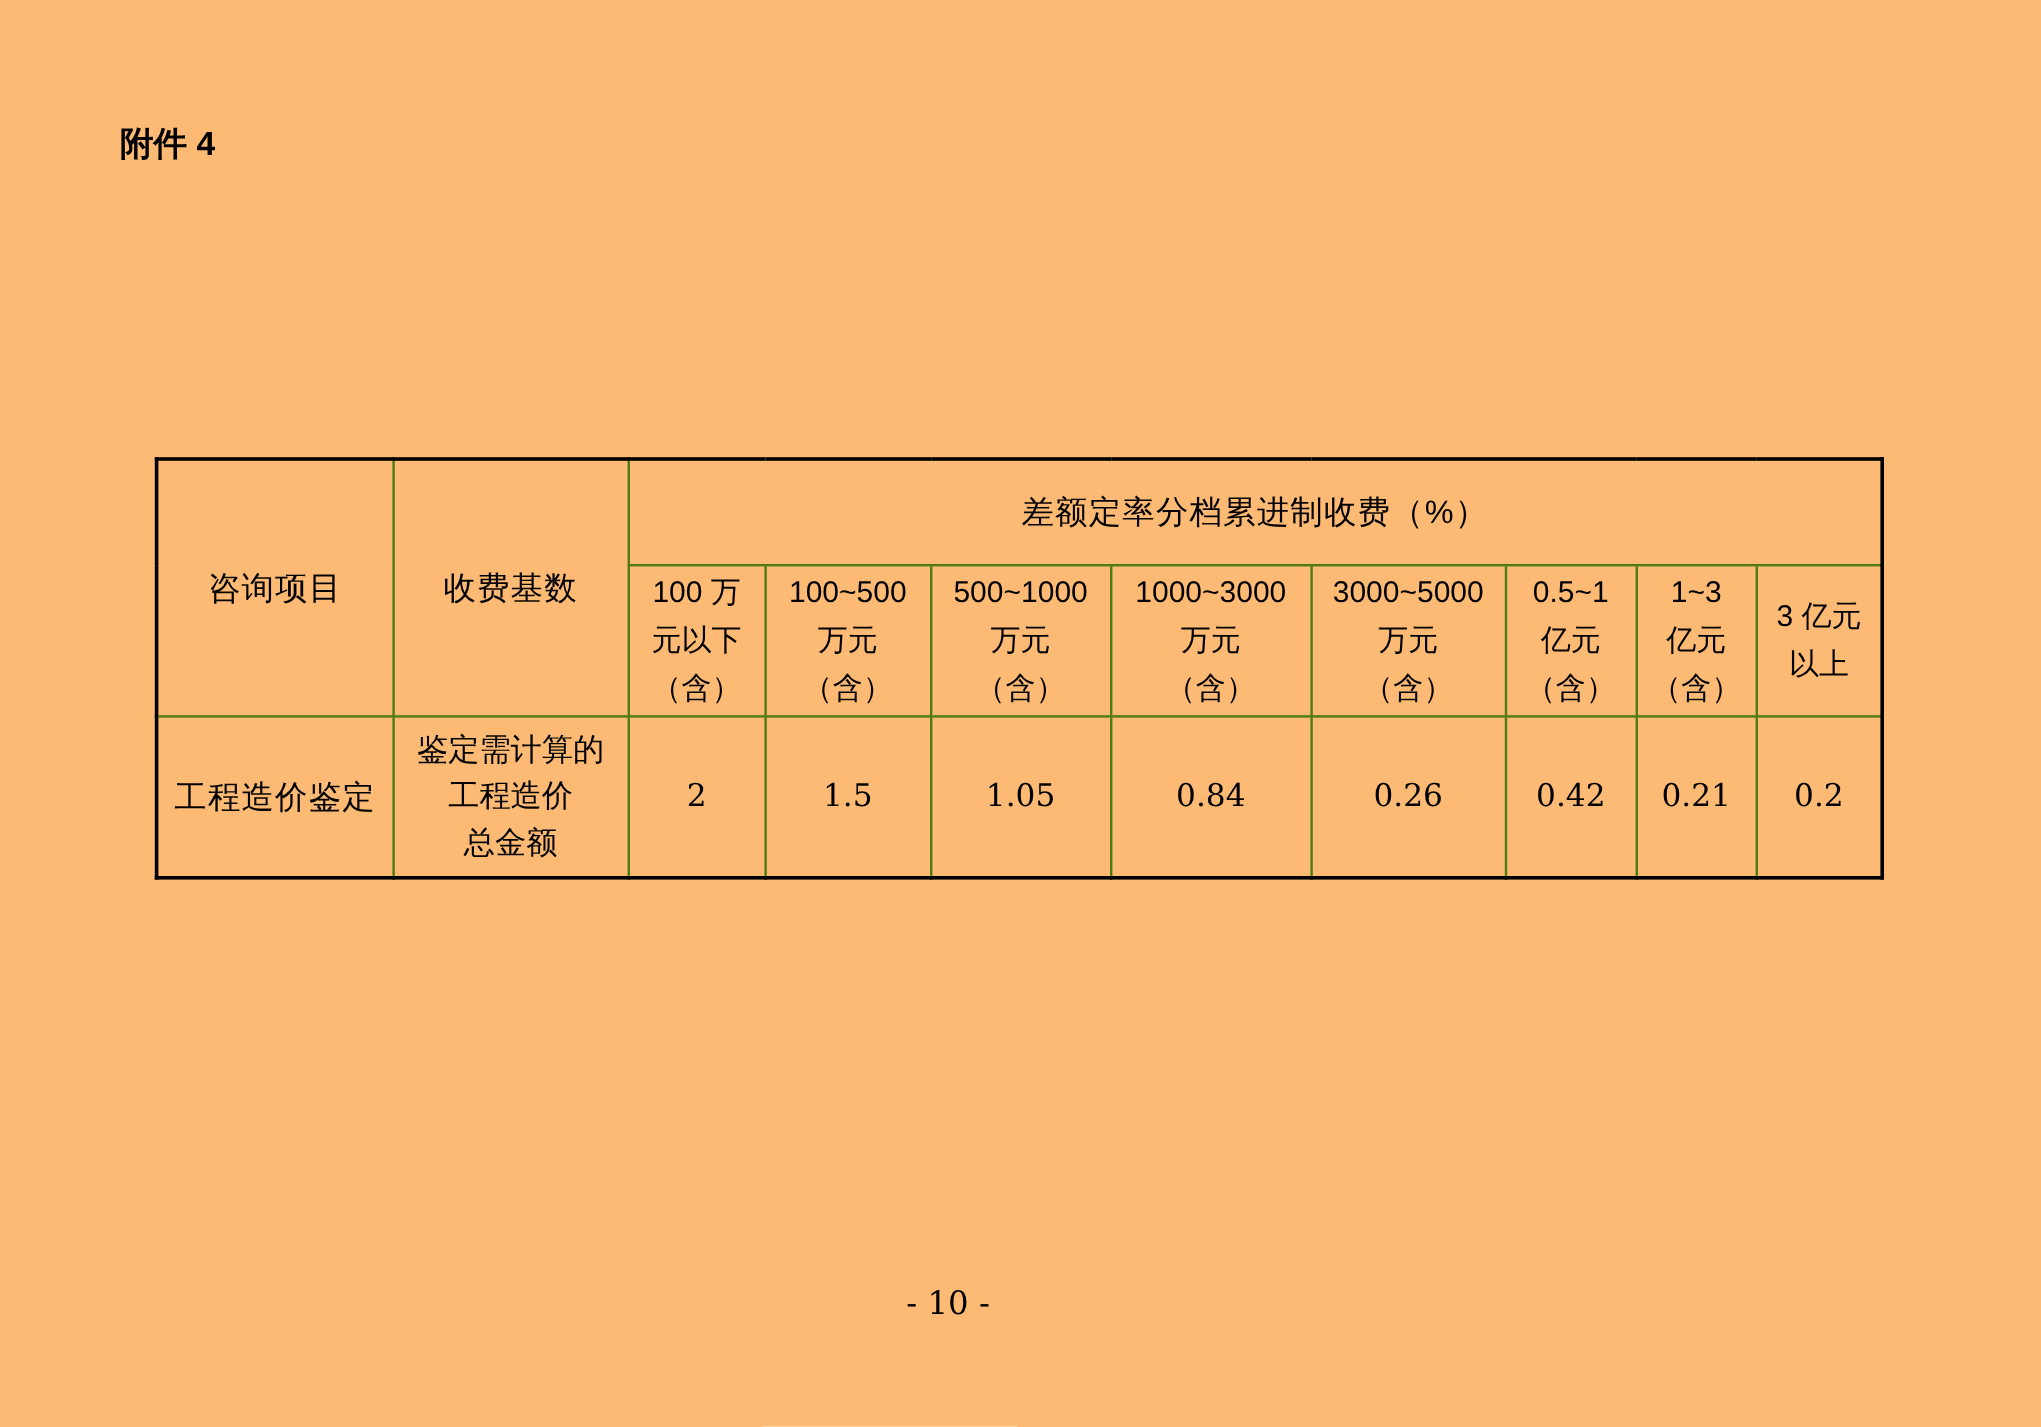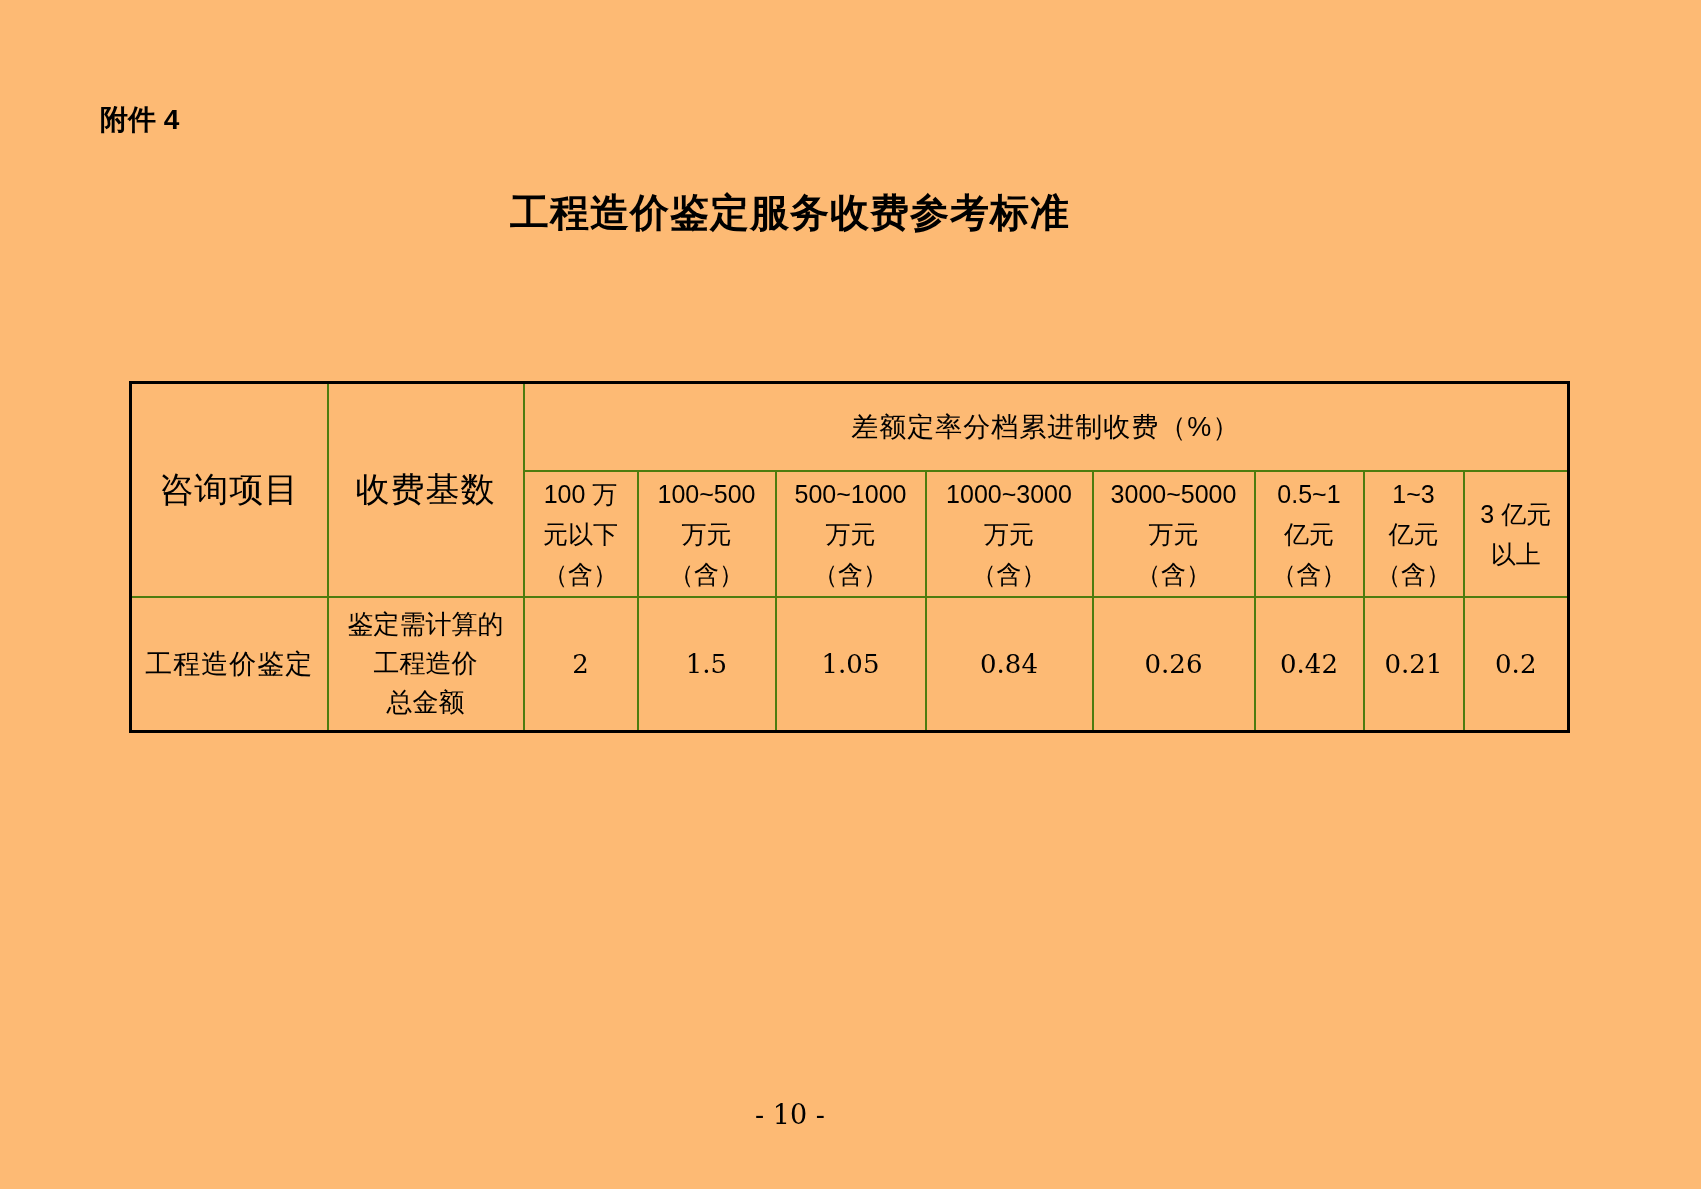--- a/index.html
+++ b/index.html
@@ -107,7 +107,6 @@
 
   <div class="attachment-label">附件 4</div>
 
-  <div class="doc-title">工程造价鉴定服务收费参考标准</div>
 
   <table class="fee-table">
     <colgroup>

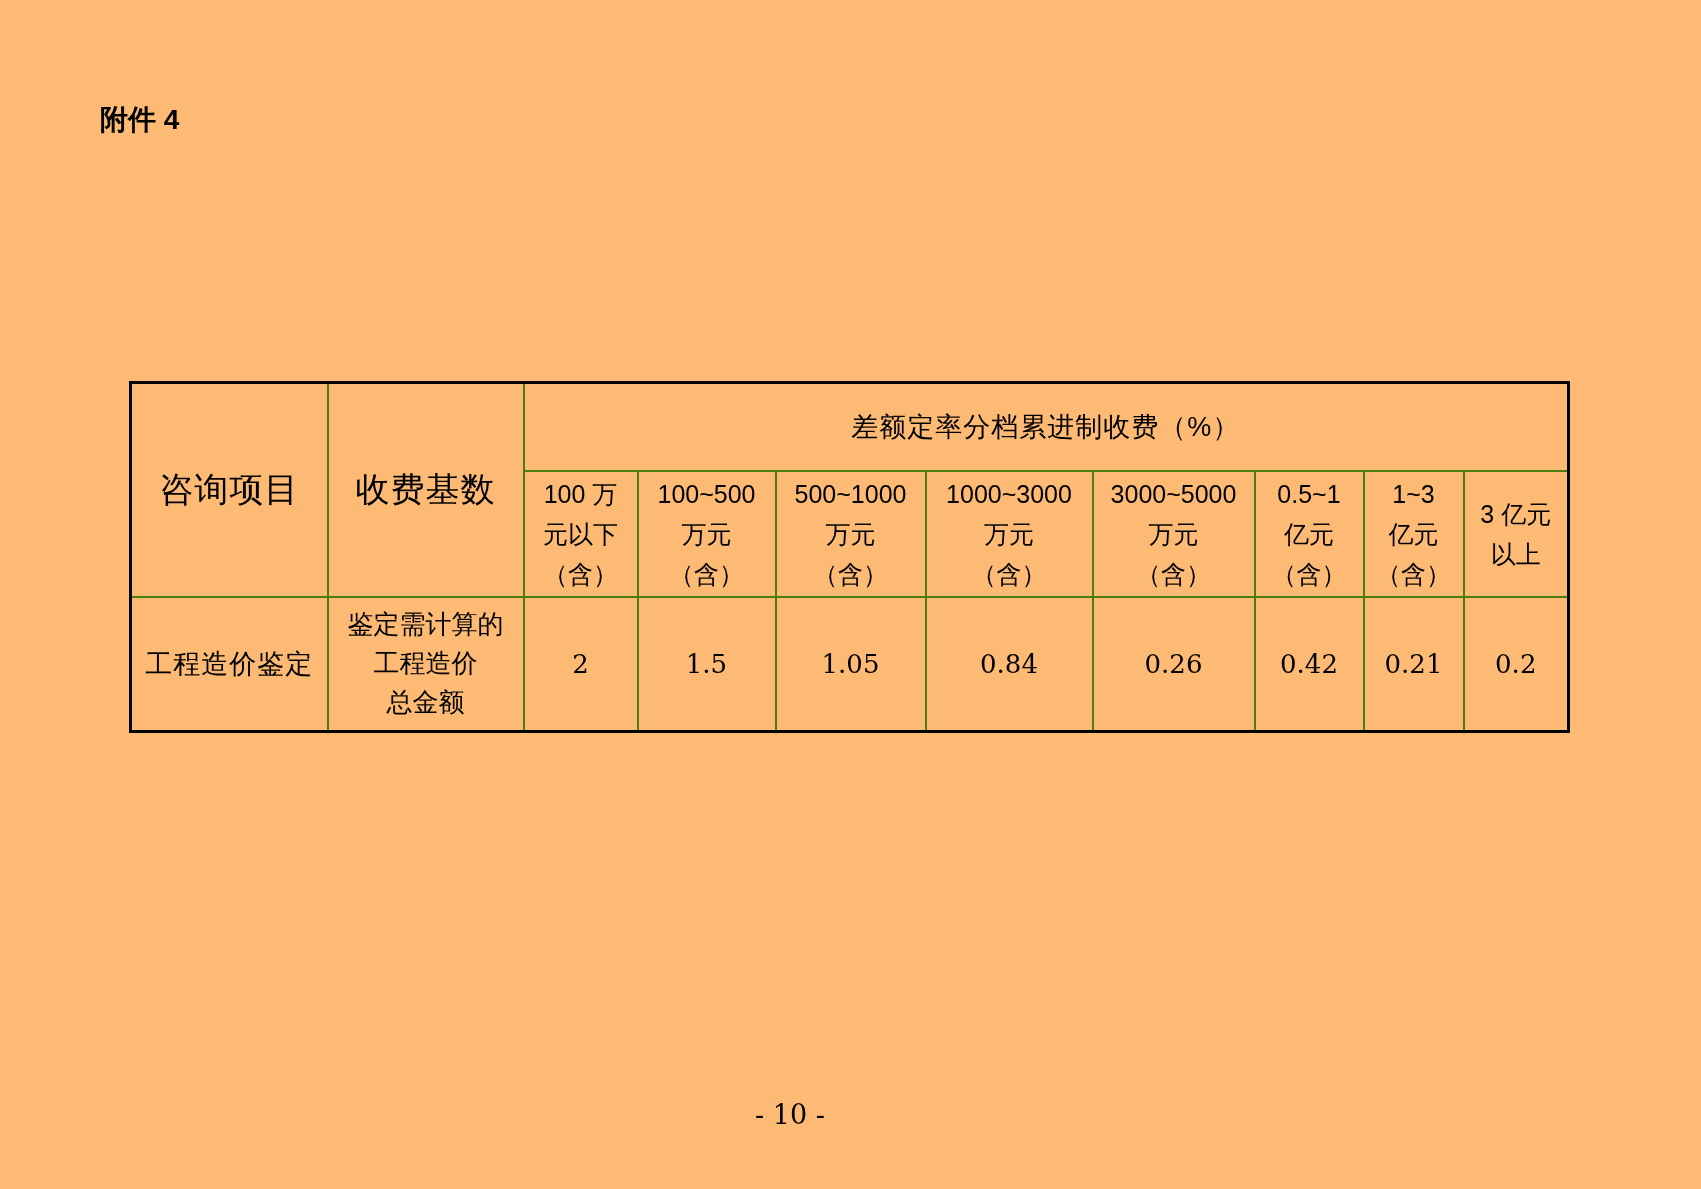--- a/index.html
+++ b/index.html
@@ -51,7 +51,7 @@
   tr.row-tier-head    { height: 126px; margin-top: 40px; }
   tr.row-data         { height: 135px; }
   .corner-head {
-    font-size: 34px;
+    font-size: 27px;
     font-weight: bold;
     letter-spacing: 1px;
   }

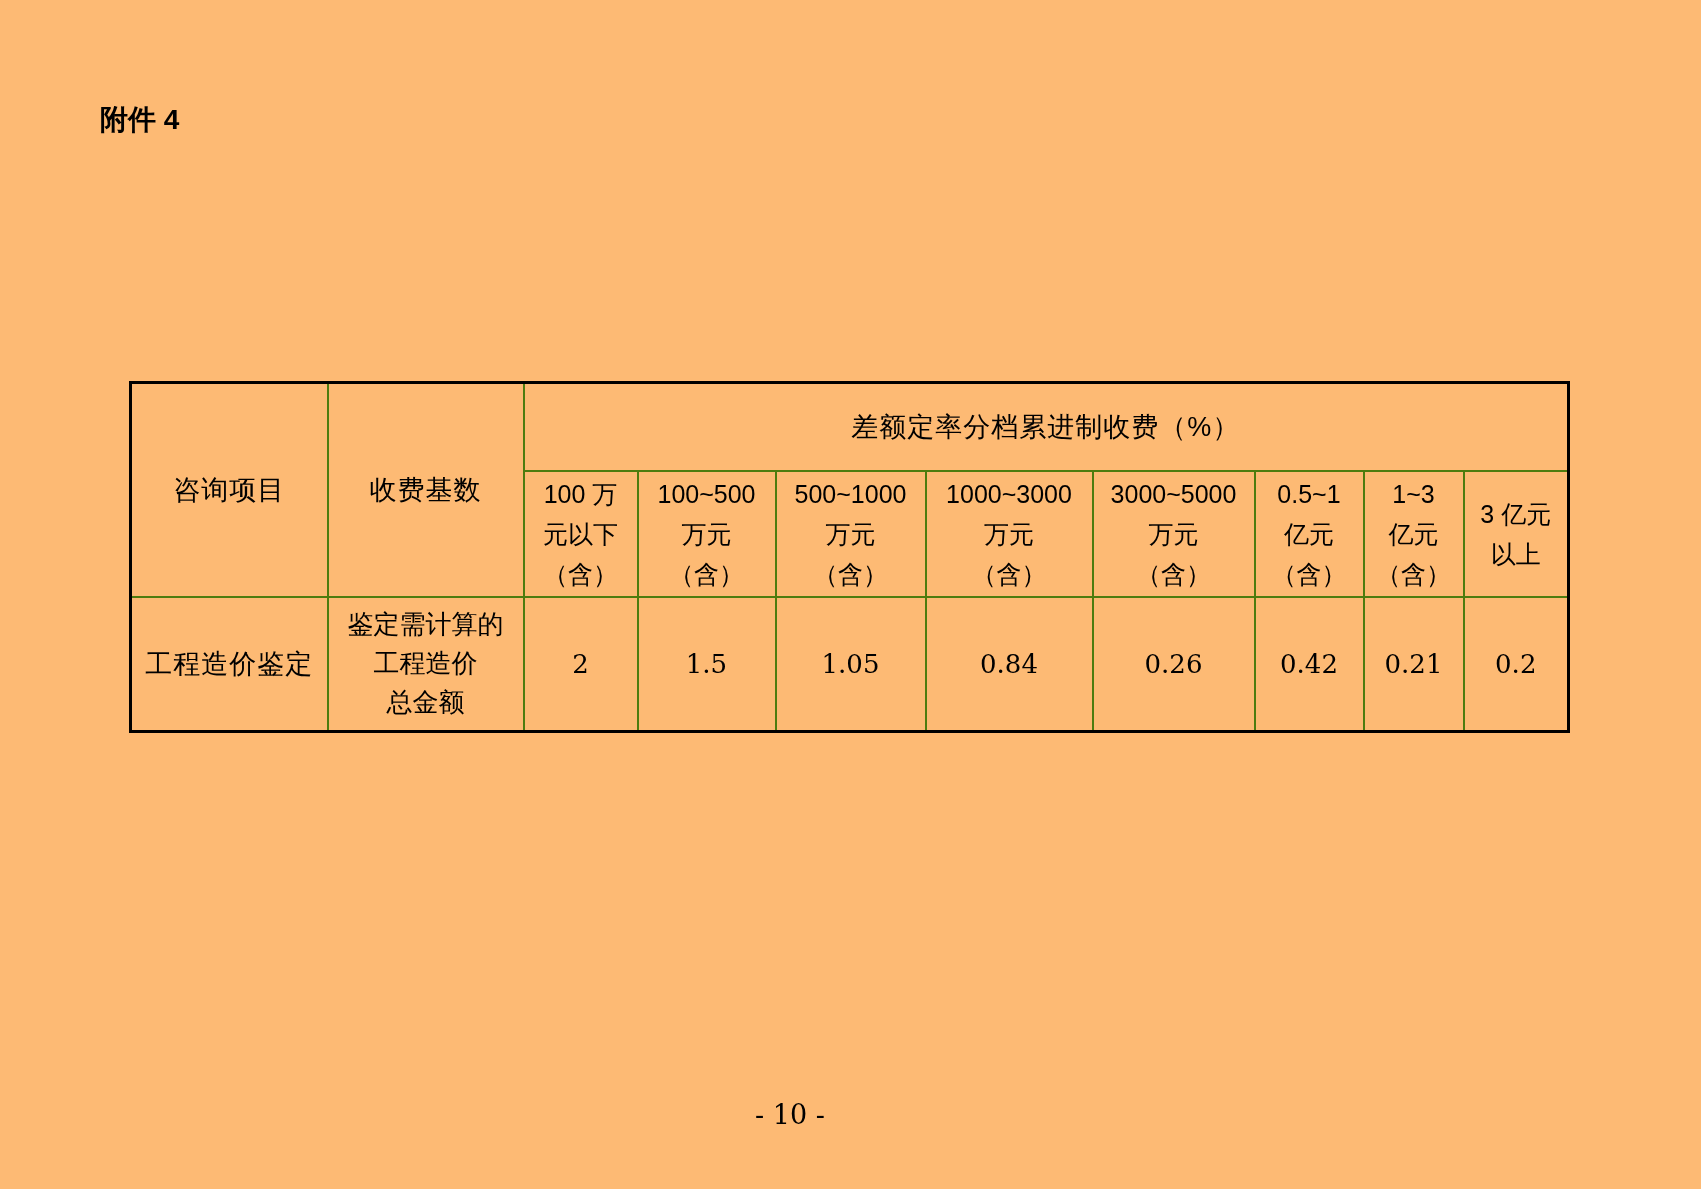--- a/index.html
+++ b/index.html
@@ -97,7 +97,6 @@
     text-align: center;
     font-size: 27px;
     font-family: "DejaVu Serif", serif;
-    margin-top: 28px;
   }
 </style>
 </head>

